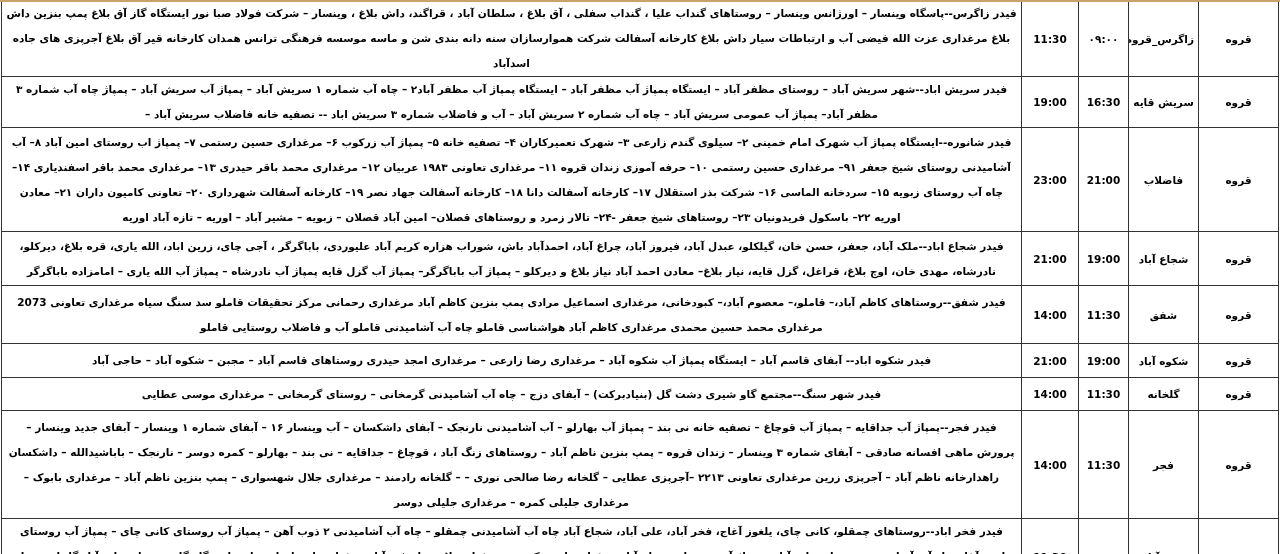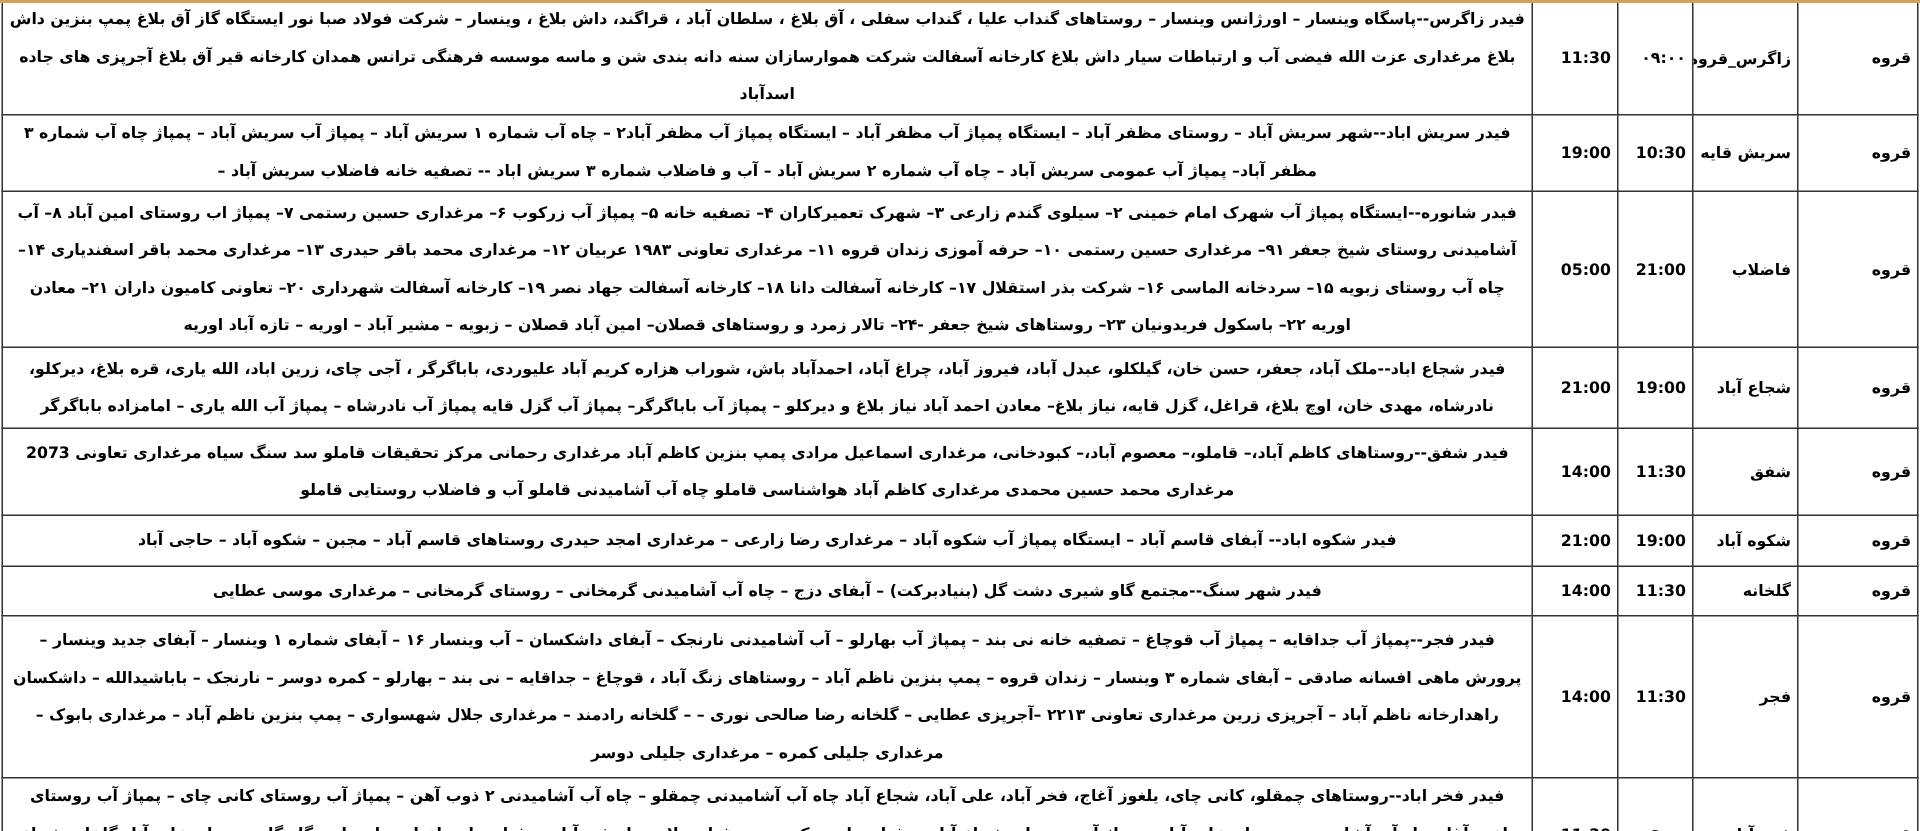--- a/index.html
+++ b/index.html
@@ -20,7 +20,7 @@
     padding: 0 4px;
     overflow: hidden;
   }
-  td.city, td.feeder, td.time { text-align: right; font-size: 11.5px; }
+  td.city, td.feeder, td.time { text-align: center; font-size: 11.5px; }
   td.desc { text-align: center; line-height: 25px; font-size: 10.3px; white-space: normal; }
   col.c-city { width: 80px; }
   col.c-feeder { width: 70px; }

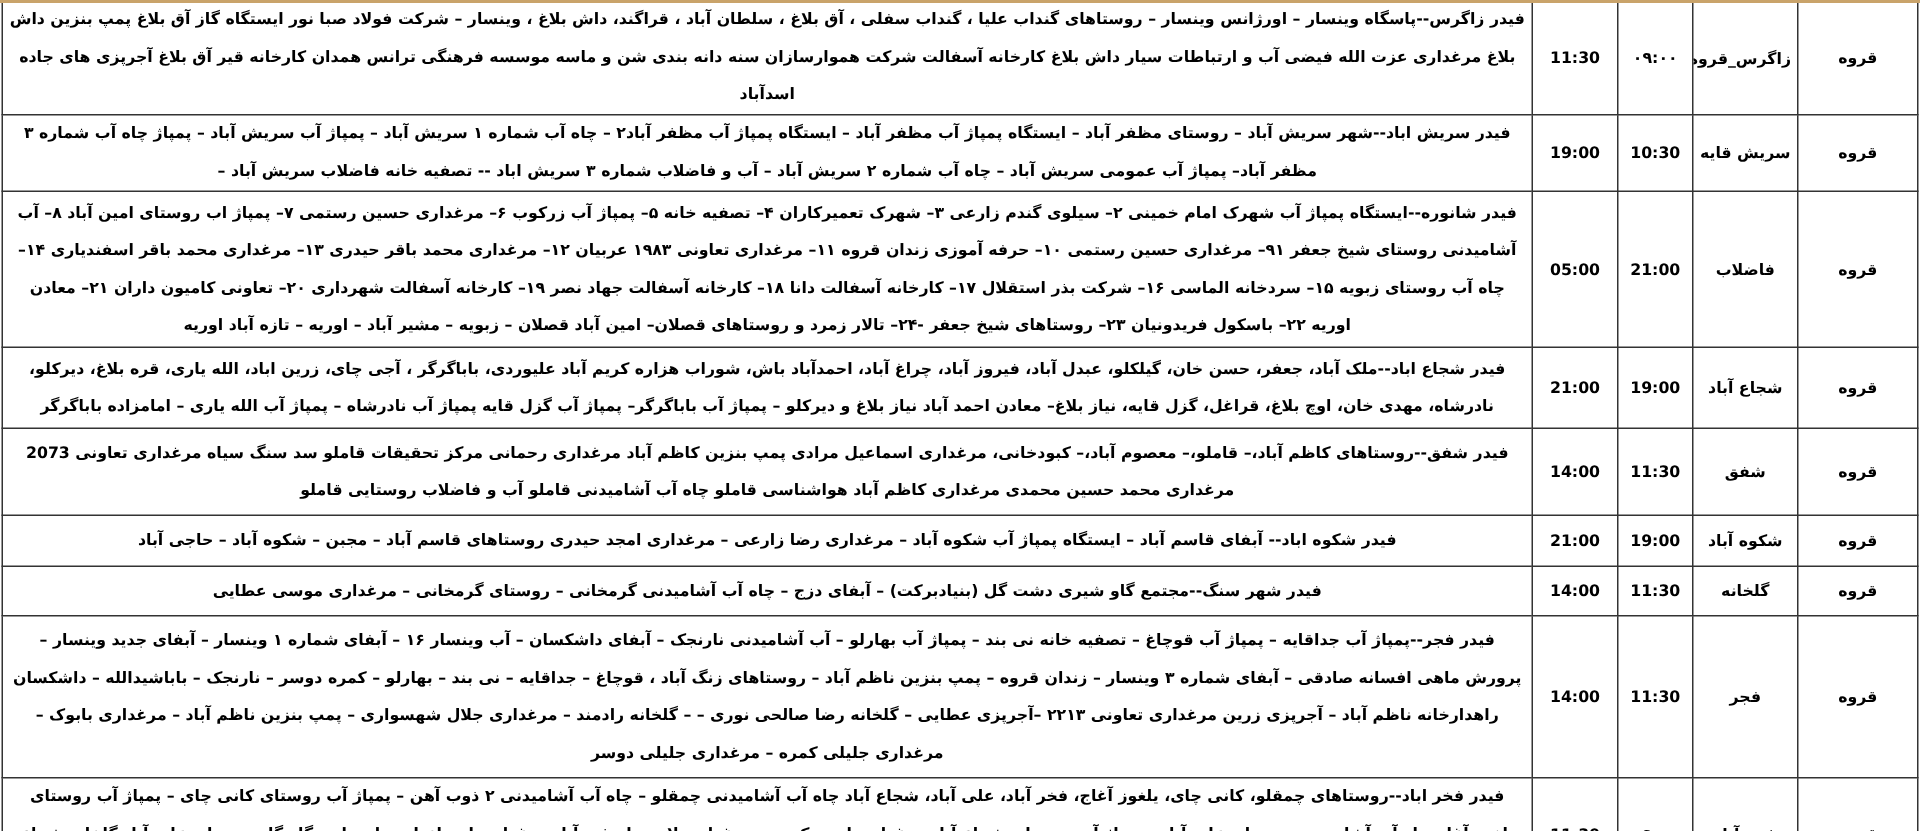--- a/index.html
+++ b/index.html
@@ -61,7 +61,7 @@
     <tr class="r2">
       <td class="city">قروه</td>
       <td class="feeder">سریش قایه</td>
-      <td class="time">10:30</td>
+      <td class="time">16:30</td>
       <td class="time">19:00</td>
       <td class="desc">فیدر سریش اباد--شهر سریش آباد – روستای مظفر آباد – ایستگاه پمپاژ آب مظفر آباد – ایستگاه پمپاژ آب مظفر آباد۲ – چاه آب شماره ۱ سریش آباد – پمپاژ آب سریش آباد   – پمپاژ چاه آب شماره ۳ مظفر آباد– پمپاژ آب عمومی سریش آباد – چاه آب شماره ۲ سریش آباد – آب و فاضلاب شماره ۳ سریش اباد  -- تصفیه خانه فاضلاب سریش آباد –</td>
     </tr>

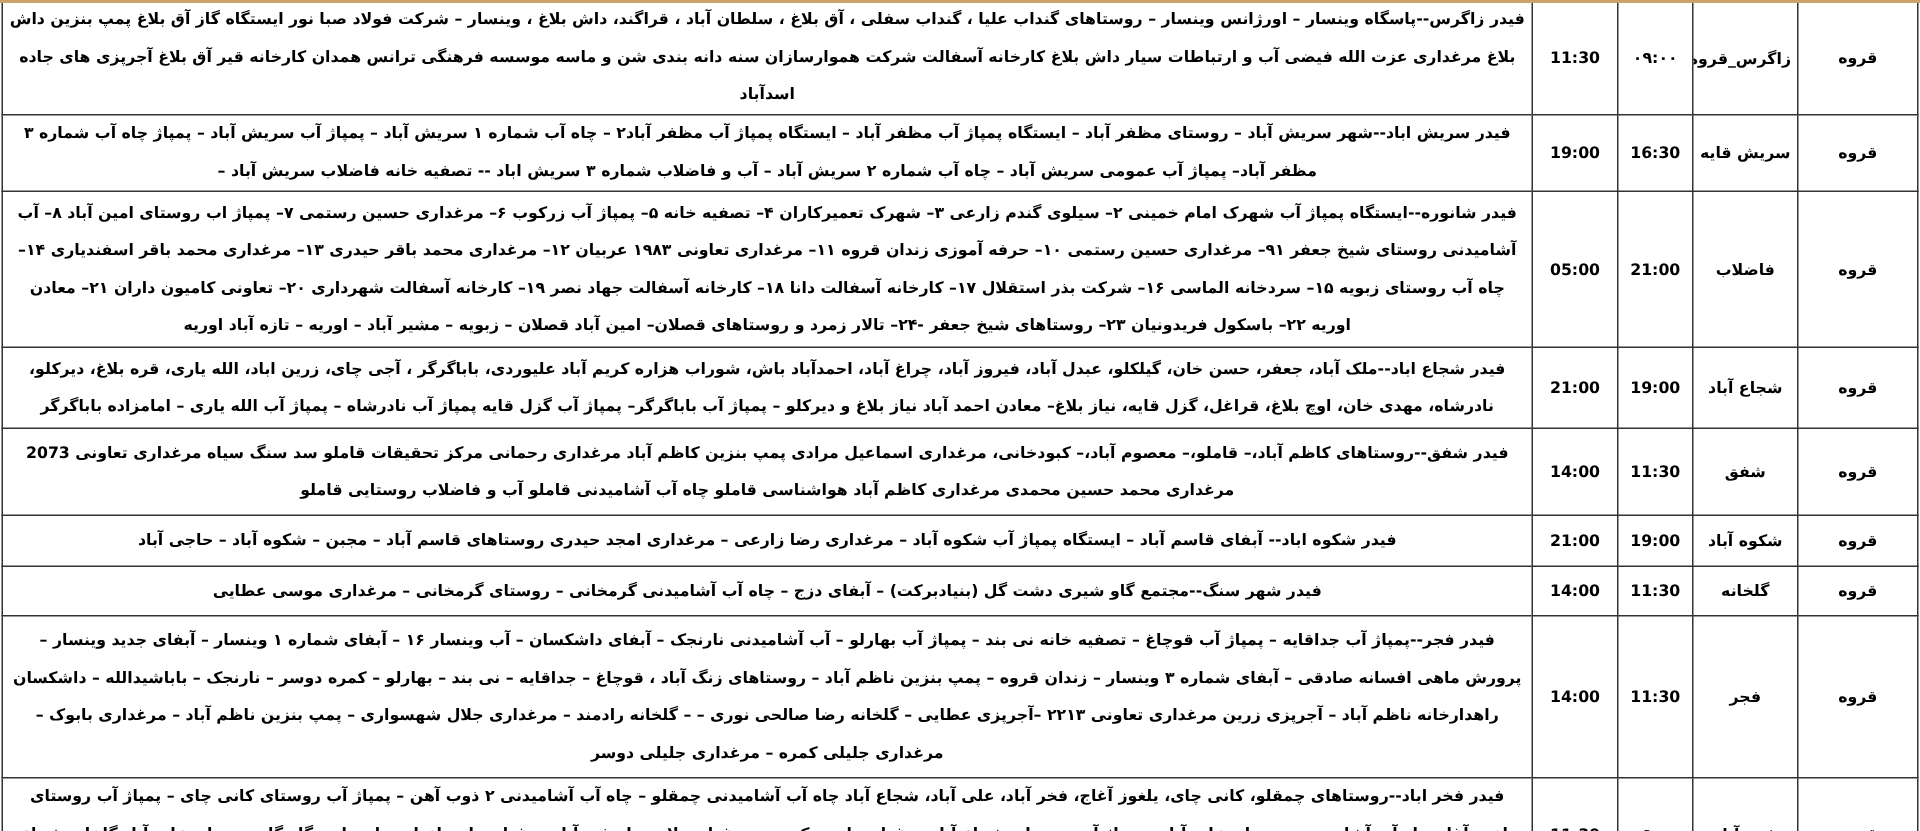--- a/index.html
+++ b/index.html
@@ -69,7 +69,7 @@
       <td class="city">قروه</td>
       <td class="feeder">فاضلاب</td>
       <td class="time">21:00</td>
-      <td class="time">05:00</td>
+      <td class="time">23:00</td>
       <td class="desc">فیدر شانوره--ایستگاه پمپاژ آب شهرک امام خمینی   ۲– سیلوی گندم زارعی   ۳– شهرک تعمیرکاران   ۴– تصفیه خانه   ۵– پمپاژ آب زرکوب   ۶– مرغداری حسین رستمی   ۷– پمپاژ اب روستای امین آباد   ۸– آب آشامیدنی روستای شیخ جعفر   ۹۱– مرغداری حسین رستمی   ۱۰– حرفه آموزی زندان قروه   ۱۱– مرغداری تعاونی ۱۹۸۳ عربیان   ۱۲– مرغداری محمد باقر حیدری   ۱۳– مرغداری محمد باقر اسفندیاری   ۱۴– چاه آب روستای زبویه   ۱۵– سردخانه الماسی   ۱۶– شرکت بذر استقلال   ۱۷– کارخانه آسفالت دانا   ۱۸– کارخانه آسفالت جهاد نصر   ۱۹– کارخانه آسفالت شهرداری   ۲۰– تعاونی کامیون داران   ۲۱– معادن اوریه   ۲۲– باسکول فریدونیان   ۲۳– روستاهای شیخ جعفر -۲۴– تالار زمرد و روستاهای قصلان– امین آباد قصلان – زبویه – مشیر آباد – اوریه – تازه آباد اوریه</td>
     </tr>
     <tr class="r4">

